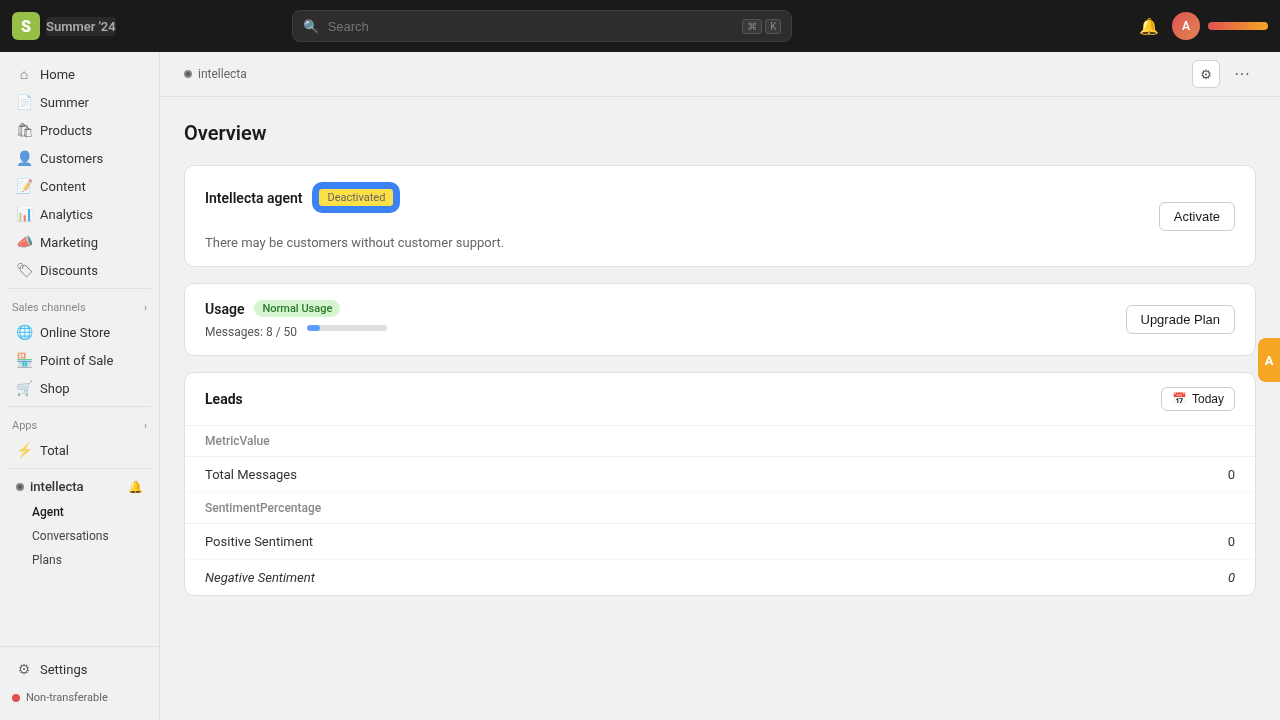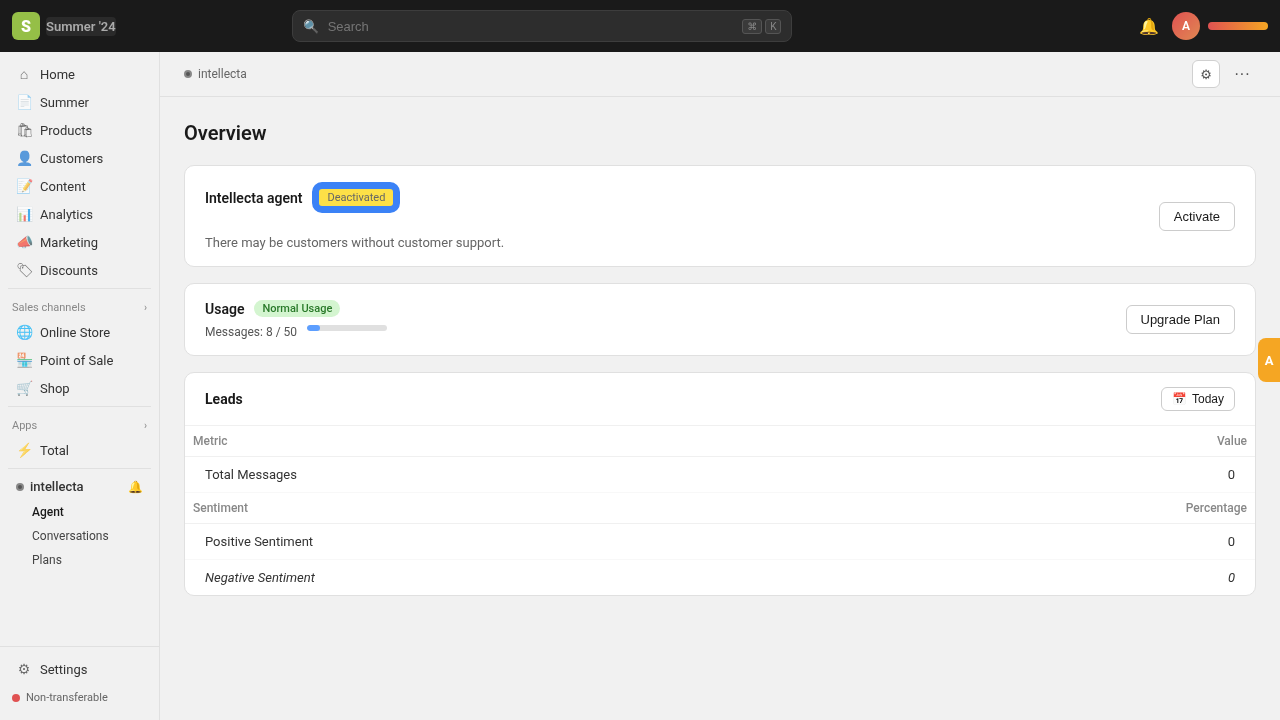--- a/index.html
+++ b/index.html
@@ -396,8 +396,8 @@
     }
     .table-header {
       display: flex;
-      justify-content: space-between;
-      padding: 8px 8px;
+      justify-content: flex-start;
+      padding: 8px 20px;
       border-bottom: 1px solid #f0f0f0;
       font-size: 12px;
       color: #888;

